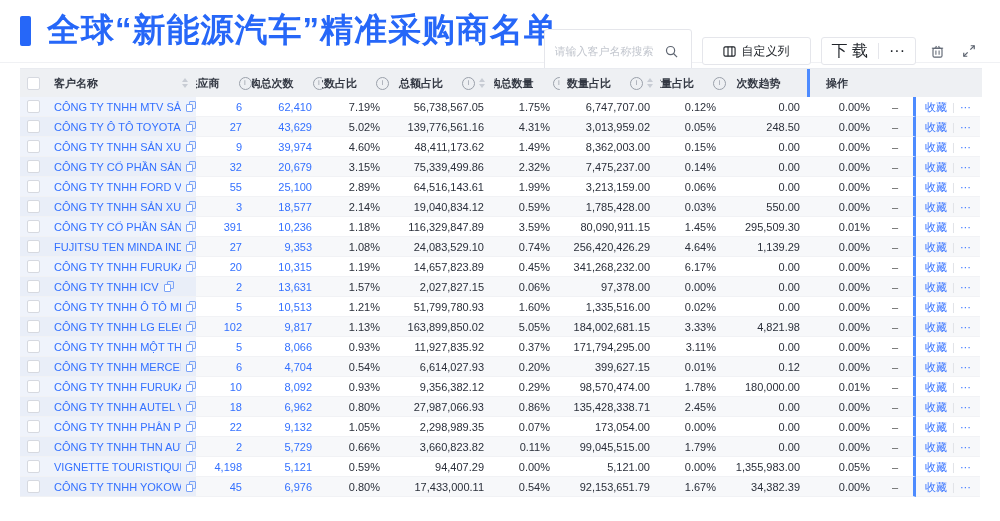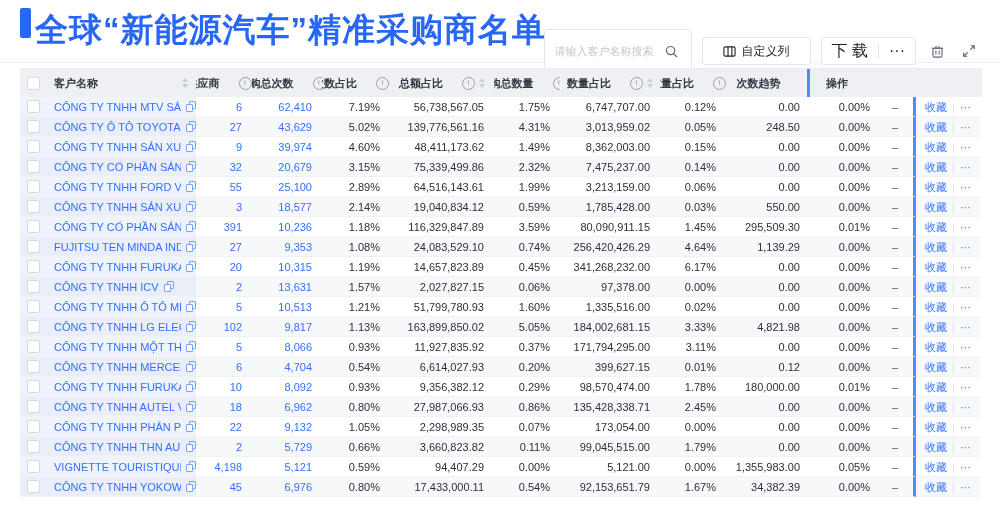--- a/index.html
+++ b/index.html
@@ -6,7 +6,7 @@
   body{width:1000px;height:521px;position:relative;font-family:"Liberation Sans","DejaVu Sans",sans-serif;overflow:hidden;}
   
   .topbar{position:relative;height:62px;border-bottom:1px solid #f0f1f4;}
-  .title-wrap{position:absolute;left:20px;top:8px;display:flex;align-items:flex-start;gap:4px;}
+  .title-wrap{position:absolute;left:20px;top:8px;display:flex;align-items:center;gap:16px;}
   .title-accent{width:11px;height:30px;background:#2667f8;border-radius:2px;}
   .page-title{font-size:33px;font-weight:900;color:#2667f8;letter-spacing:1px;white-space:nowrap;}
   .toolbar{position:absolute;right:20px;top:29px;display:flex;align-items:center;gap:10px;}

